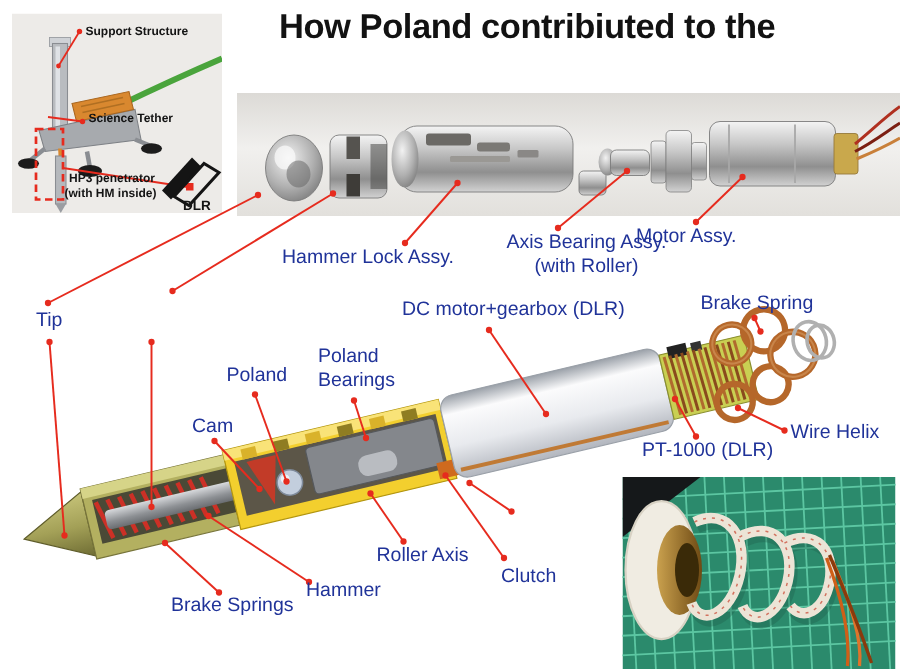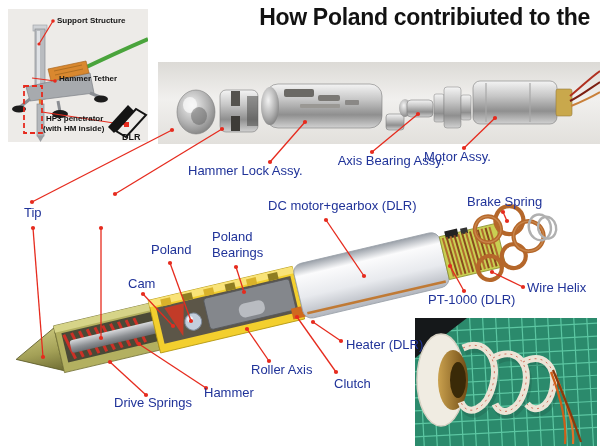--- a/index.html
+++ b/index.html
@@ -7,7 +7,7 @@
          font-family:"Liberation Sans",sans-serif;}
   svg{position:absolute;left:0;top:0;}
   #title{position:absolute;left:186px;top:4px;width:404px;color:#121212;
-         font-size:23px;line-height:26px;font-weight:bold;letter-spacing:-0.3px;z-index:5;text-align:right;}
+         font-size:23px;line-height:26px;font-weight:bold;letter-spacing:-0.3px;z-index:5;}
   .plabel{position:absolute;font-size:13px;color:#203399;white-space:nowrap;z-index:6;}
   .ilabel{position:absolute;font-size:8px;color:#141414;white-space:nowrap;z-index:6;font-weight:700;}
   #lbl-tip{left:24px;top:205px}

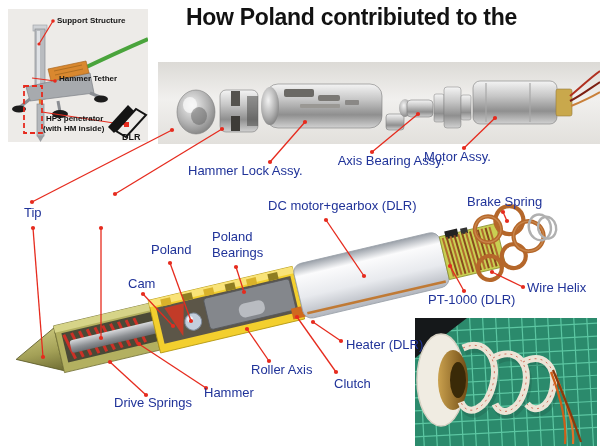--- a/index.html
+++ b/index.html
@@ -408,7 +408,7 @@
   <div class="plabel" id="lbl-drive-springs">Drive Springs</div>
 
   <div class="ilabel" id="ilbl-support">Support Structure</div>
-  <div class="ilabel" id="ilbl-tether">Hammer Tether</div>
+  <div class="ilabel" id="ilbl-tether">Science Tether</div>
   <div class="ilabel" id="ilbl-hp3a">HP3 penetrator</div>
   <div class="ilabel" id="ilbl-hp3b">(with HM inside)</div>
 

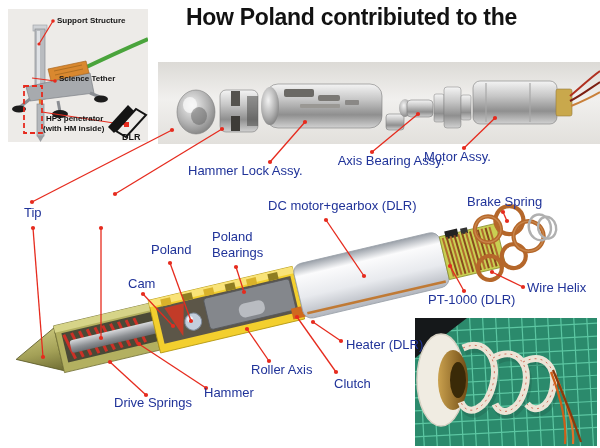--- a/index.html
+++ b/index.html
@@ -389,6 +389,7 @@
   <div class="plabel" id="lbl-hammer-lock">Hammer Lock Assy.</div>
   <div class="plabel" id="lbl-axis-bearing">
     <div>Axis Bearing Assy.</div>
+    <div>(with Roller)</div>
   </div>
   <div class="plabel" id="lbl-motor">Motor Assy.</div>
   <div class="plabel" id="lbl-brake-spring">Brake Spring</div>

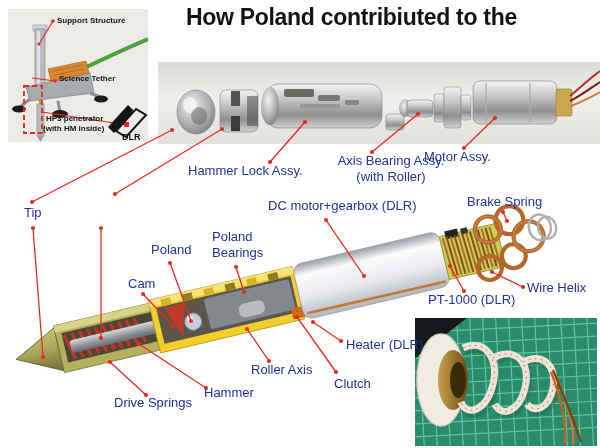--- a/index.html
+++ b/index.html
@@ -402,7 +402,6 @@
   <div class="plabel" id="lbl-cam">Cam</div>
   <div class="plabel" id="lbl-wire-helix">Wire Helix</div>
   <div class="plabel" id="lbl-pt1000">PT-1000 (DLR)</div>
-  <div class="plabel" id="lbl-heater">Heater (DLR)</div>
   <div class="plabel" id="lbl-roller-axis">Roller Axis</div>
   <div class="plabel" id="lbl-clutch">Clutch</div>
   <div class="plabel" id="lbl-hammer">Hammer</div>

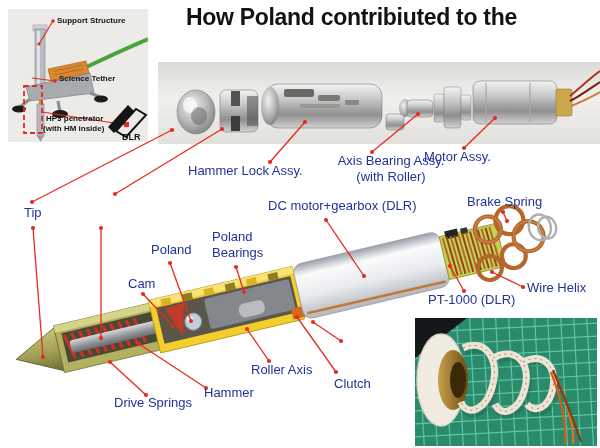--- a/index.html
+++ b/index.html
@@ -405,7 +405,7 @@
   <div class="plabel" id="lbl-roller-axis">Roller Axis</div>
   <div class="plabel" id="lbl-clutch">Clutch</div>
   <div class="plabel" id="lbl-hammer">Hammer</div>
-  <div class="plabel" id="lbl-drive-springs">Drive Springs</div>
+  <div class="plabel" id="lbl-drive-springs">Brake Springs</div>
 
   <div class="ilabel" id="ilbl-support">Support Structure</div>
   <div class="ilabel" id="ilbl-tether">Science Tether</div>

